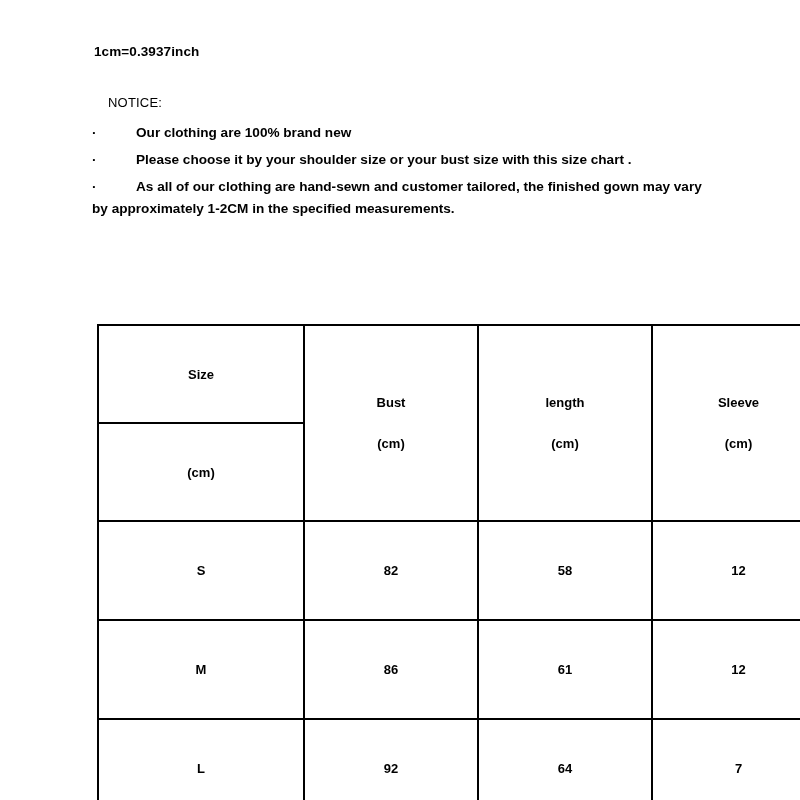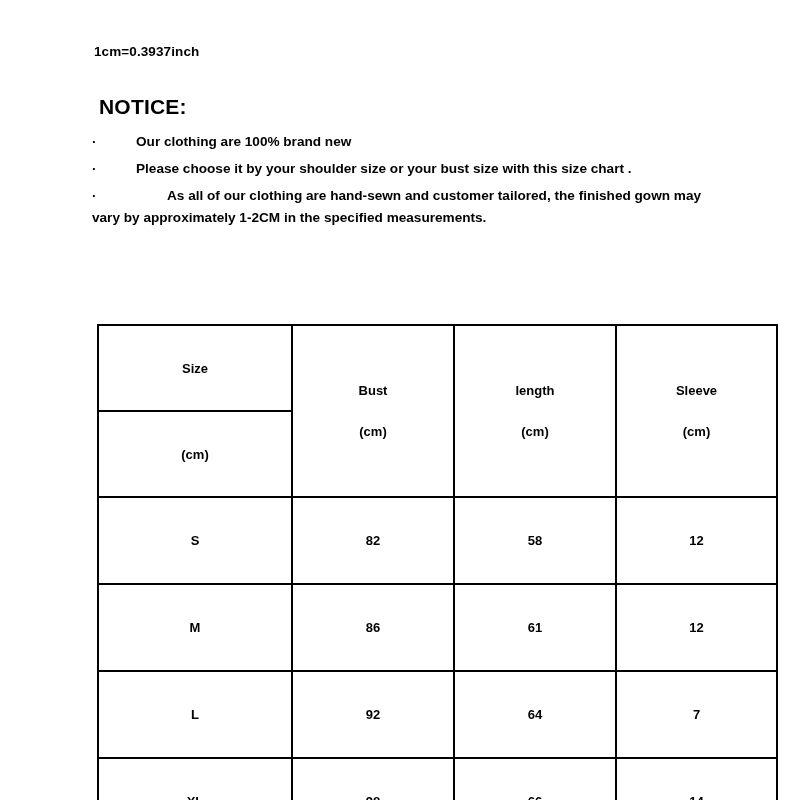--- a/index.html
+++ b/index.html
@@ -37,9 +37,9 @@
     width: 625px;
   }
   .notice-title {
-    font-size: 21px;
-    font-weight: bold;
-    margin: 0 0 12px 7px;
+    font-size: 13px;
+    font-weight: normal;
+    margin: 0 0 12px 16px;
     letter-spacing: 0.2px;
   }
   .notice-item {

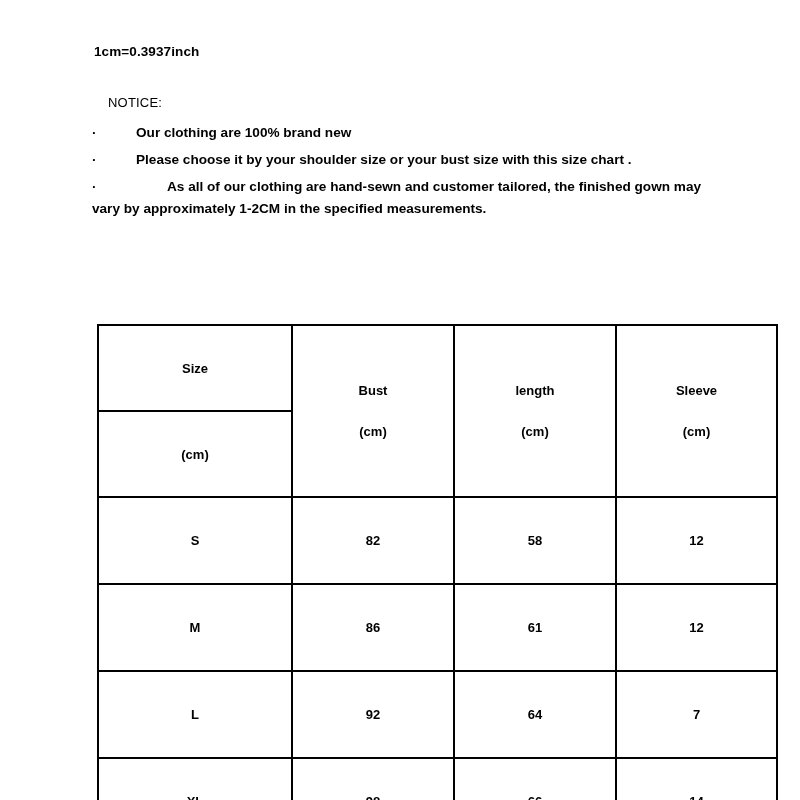--- a/index.html
+++ b/index.html
@@ -60,7 +60,6 @@
   }
   .notice-item.multiline .txt {
     display: inline;
-    margin-left: 31px;
   }
   table.size-chart {
     position: absolute;

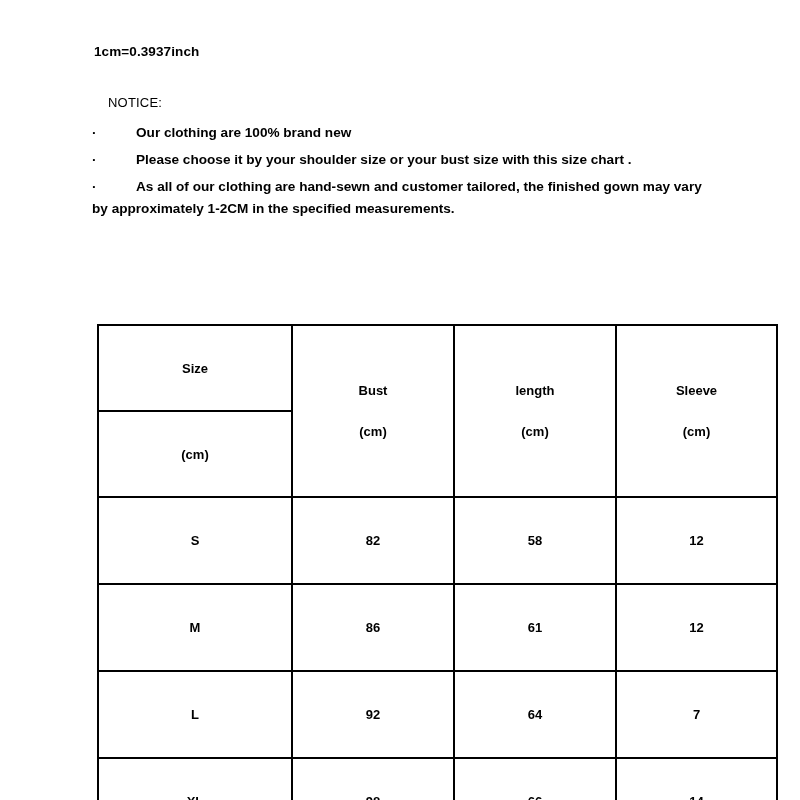--- a/index.html
+++ b/index.html
@@ -75,7 +75,7 @@
     vertical-align: middle;
     font-size: 13px;
     font-weight: bold;
-    padding: 8px;
+    padding: 14px;
   }
   .col-1 { width: 176px; }
   .col-2 { width: 144px; }

